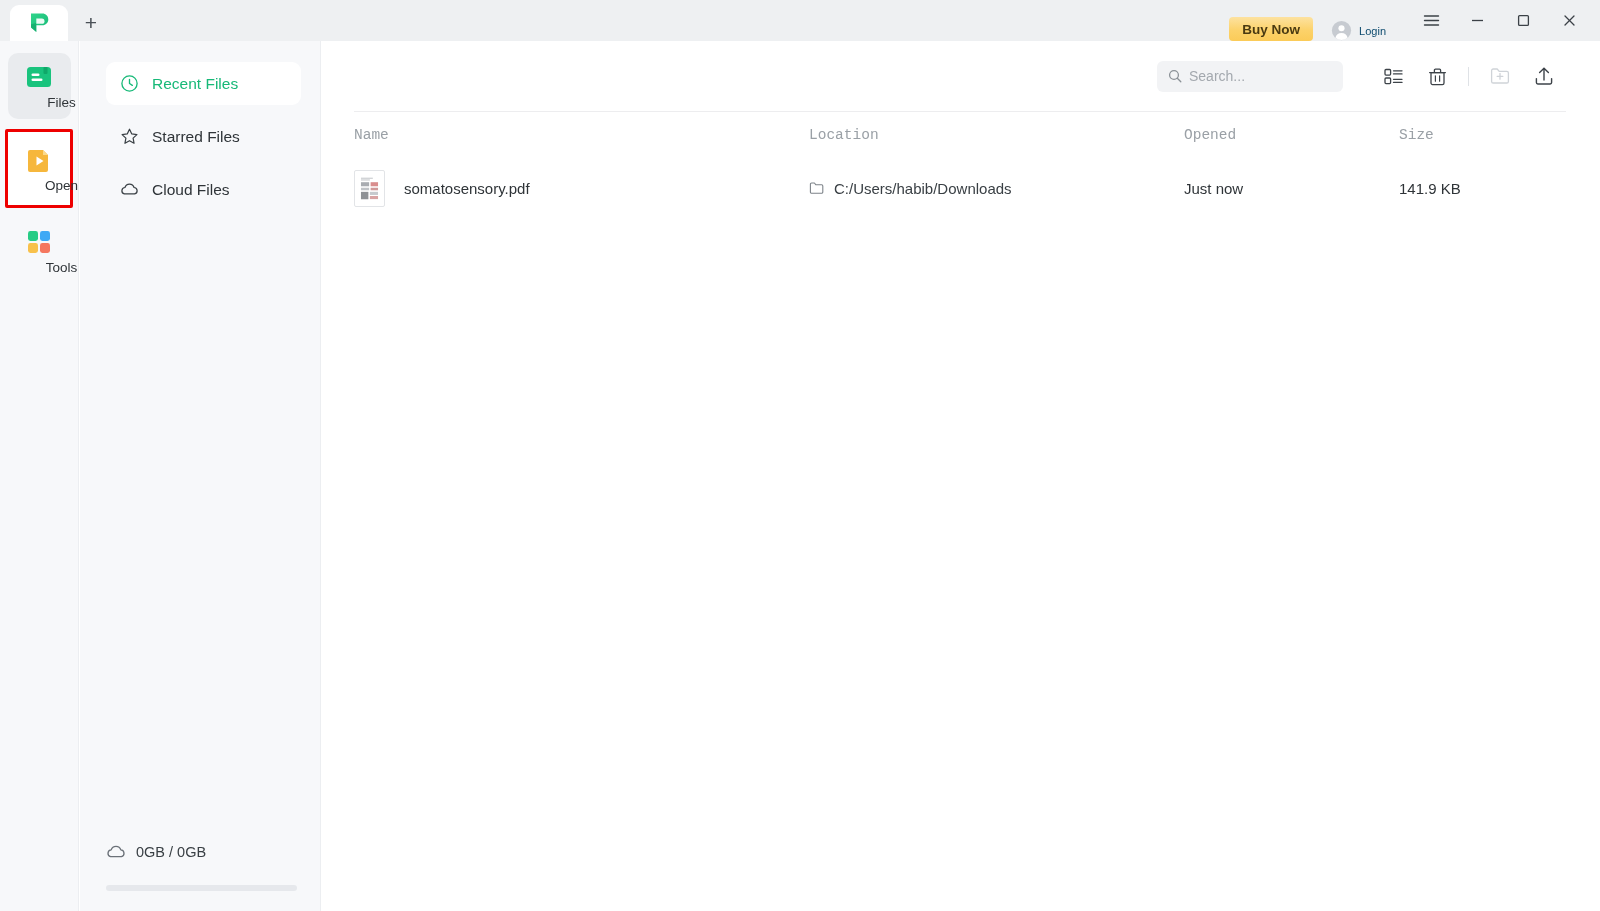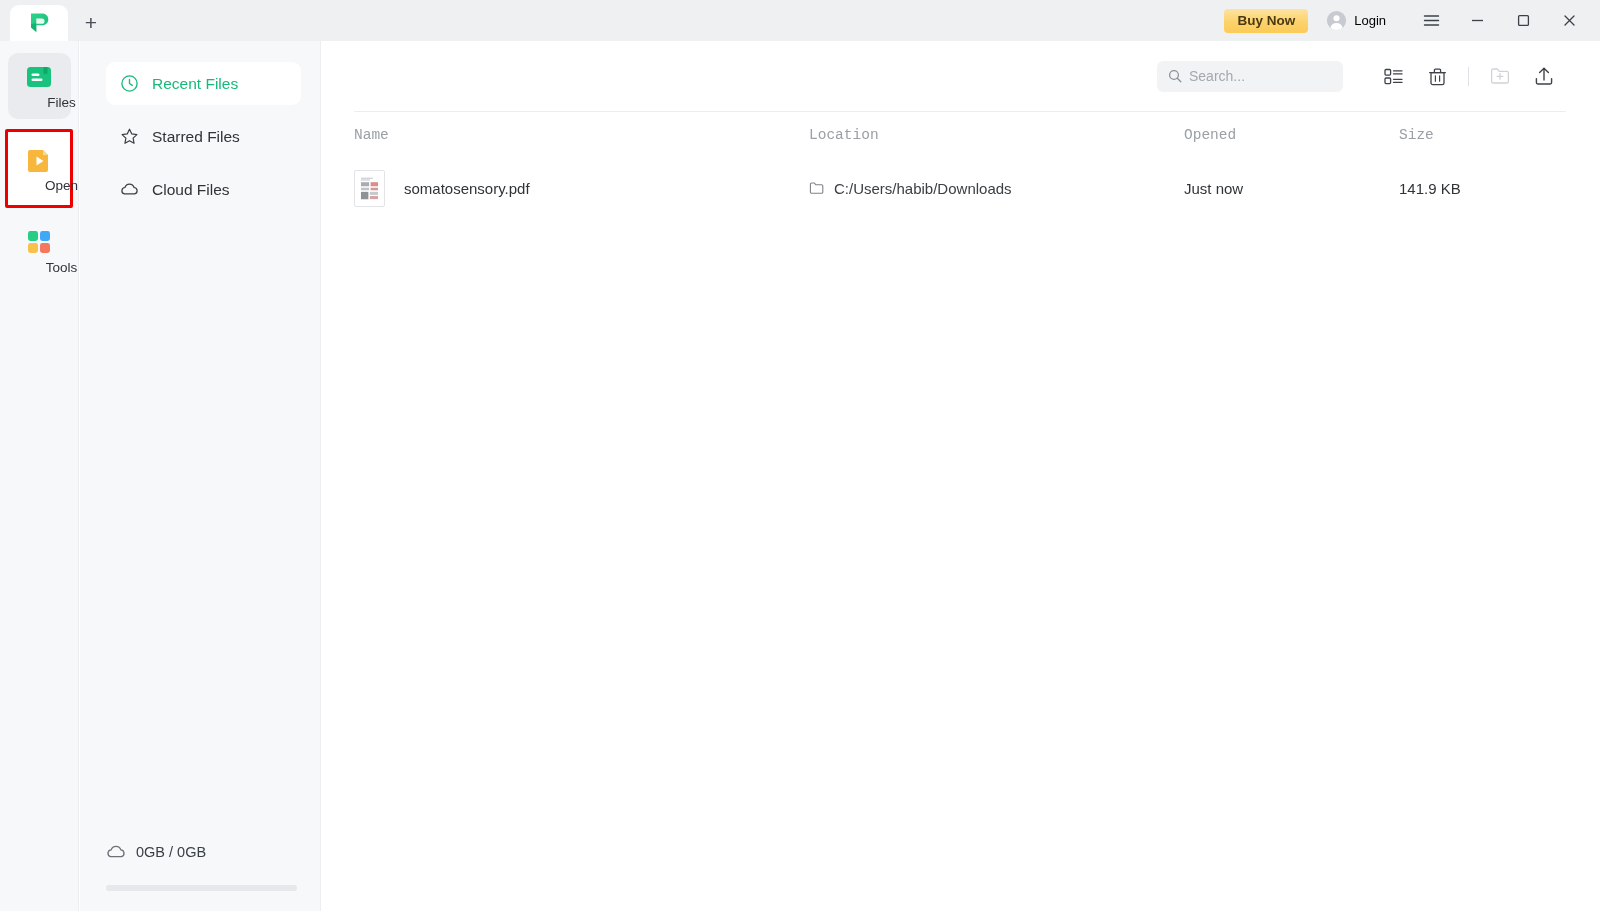--- a/index.html
+++ b/index.html
@@ -35,7 +35,7 @@
   }
   .titlebar-spacer { flex: 1; }
   .titlebar-right {
-    display: flex; align-items: center; height: 41px;
+    display: flex; align-items: flex-end; height: 41px;
     padding-right: 8px; gap: 0px;
   }
   .buy-now {

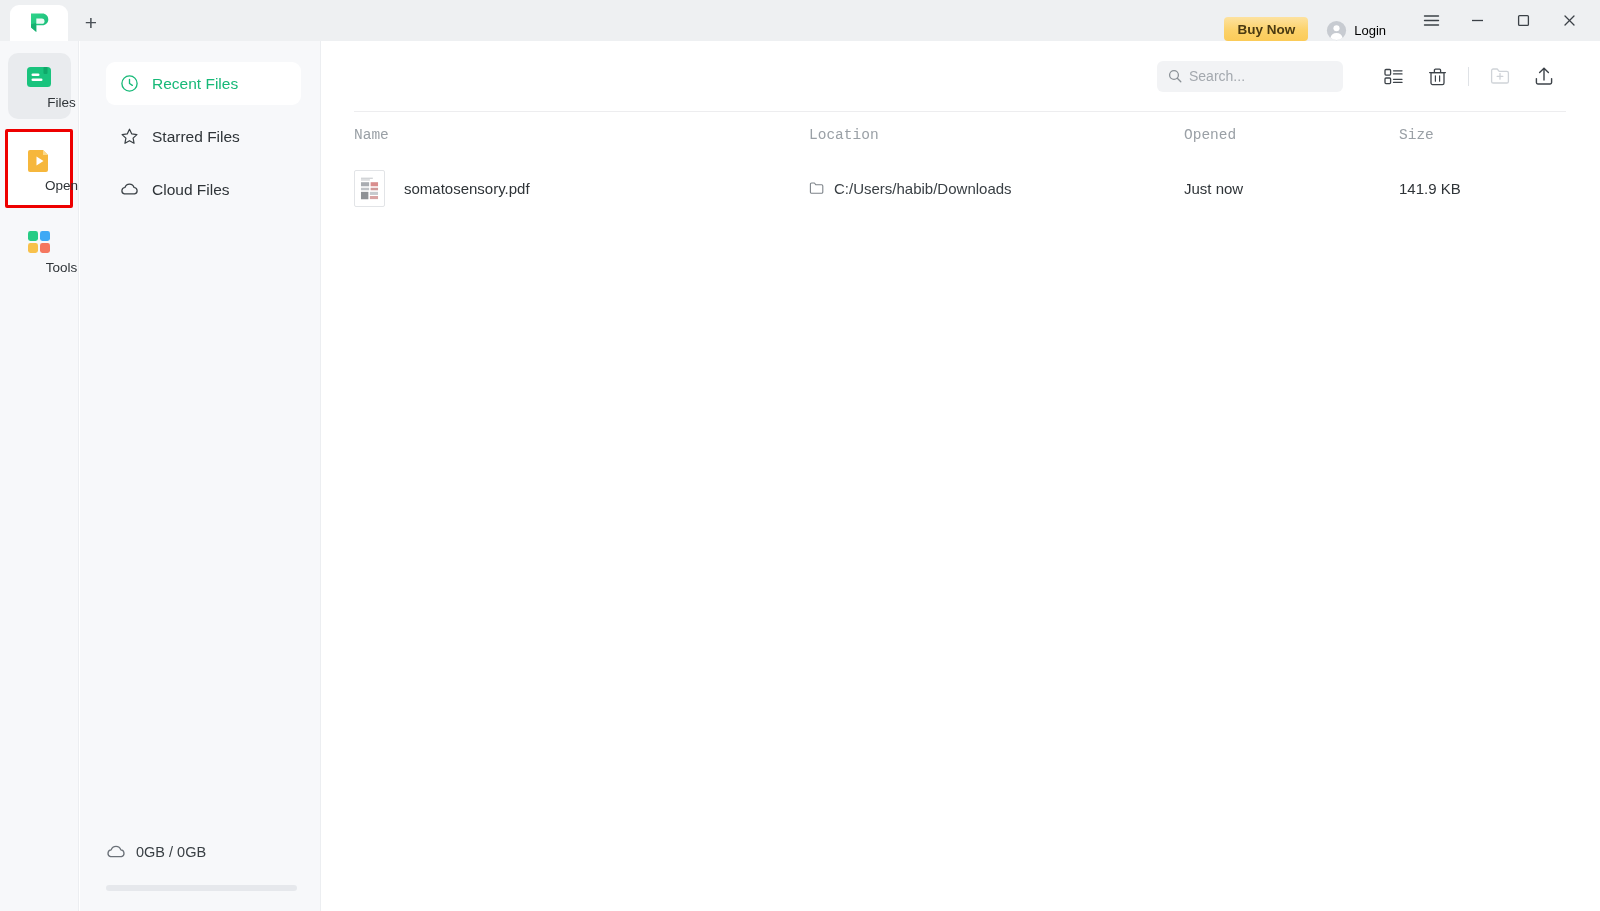--- a/index.html
+++ b/index.html
@@ -51,7 +51,7 @@
     margin-right: 22px;
   }
   .avatar-icon { width: 21px; height: 21px; display: block; }
-  .login-label { font-size: 13px; color: #000000; }
+  .login-label { font-size: 11px; color: #0c4a6e; }
   .win-btn {
     width: 46px; height: 41px;
     display: flex; align-items: center; justify-content: center;

